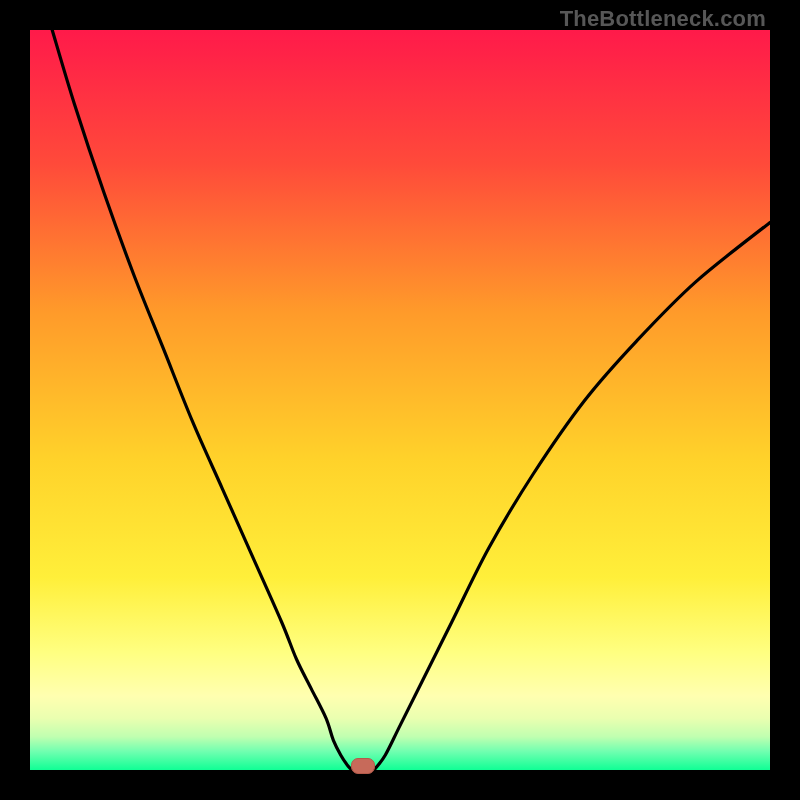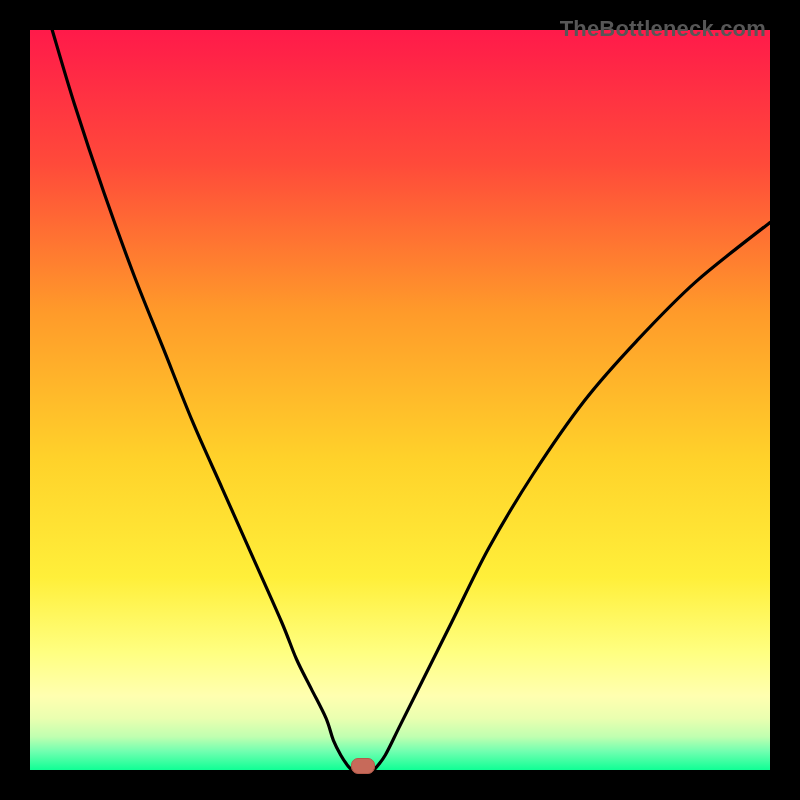--- a/index.html
+++ b/index.html
@@ -42,7 +42,7 @@
   }
   .watermark {
     position: absolute;
-    top: 16px;
+    top: 6px;
     right: 34px;
     font-family: Arial, Helvetica, sans-serif;
     font-size: 22px;

